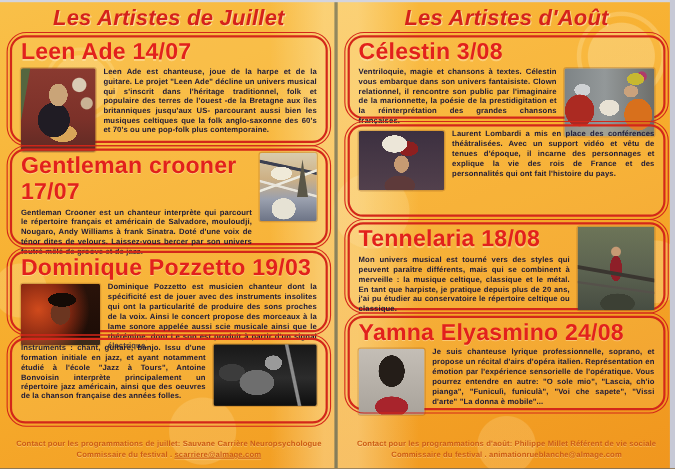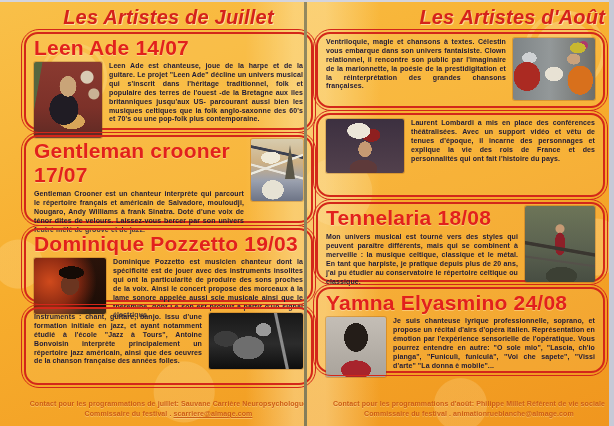--- a/index.html
+++ b/index.html
@@ -30,7 +30,7 @@
     box-sizing:border-box;padding:5px 9px 4px 9px;
     display:flex;flex-direction:column;
   }
-  .col-july{left:15px;}
+  .col-july{left:0;}
   .col-august{left:307px;align-items:flex-end;}
 
   .page-title{

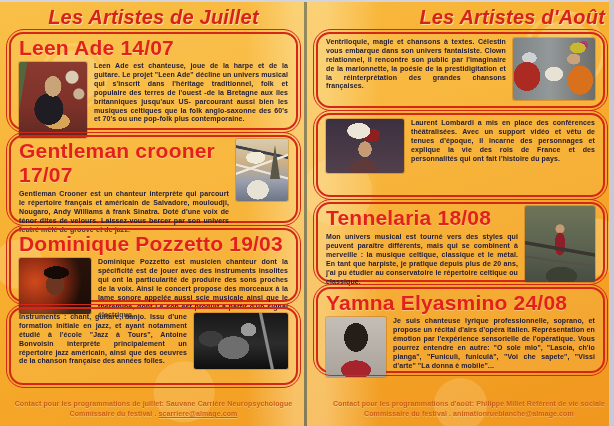--- a/index.html
+++ b/index.html
@@ -31,7 +31,7 @@
     display:flex;flex-direction:column;
   }
   .col-july{left:0;}
-  .col-august{left:307px;align-items:flex-end;}
+  .col-august{left:307px;}
 
   .page-title{
     text-align:center;color:#d5221b;font-size:20px;font-weight:bold;font-style:italic;

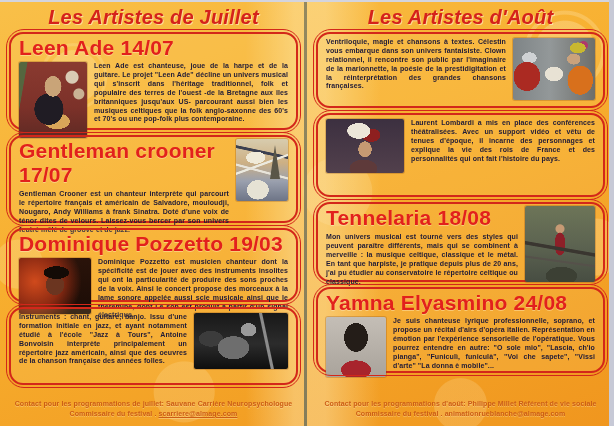--- a/index.html
+++ b/index.html
@@ -185,6 +185,7 @@
     <div class="page-title">Les Artistes d'Août</div>
 
     <div class="card c-a1">
+      <h3 class="card-title">Célestin 3/08</h3>
       <div class="card-body">
         <p class="card-text">Ventriloquie, magie et chansons à textes. Célestin vous embarque dans son univers fantaisiste. Clown relationnel, il rencontre son public par l'imaginaire de la marionnette, la poésie de la prestidigitation et la réinterprétation des grandes chansons françaises.</p>
         <div class="photo ph-celestin"></div>

